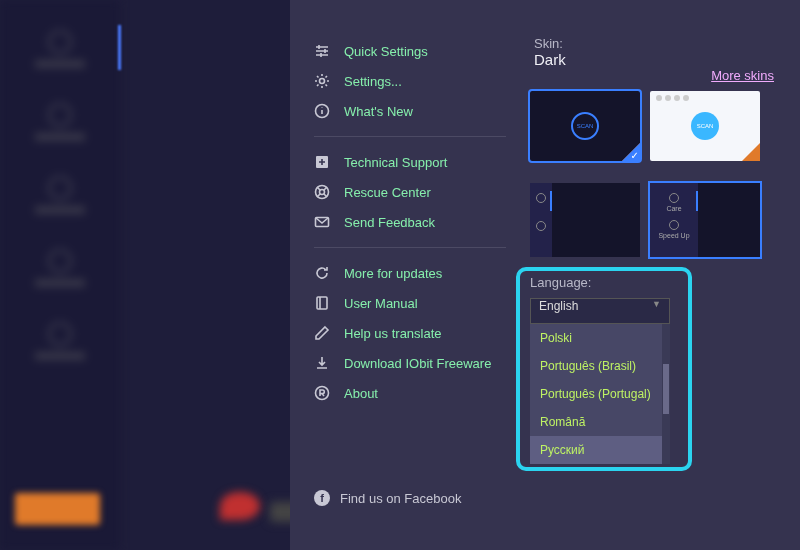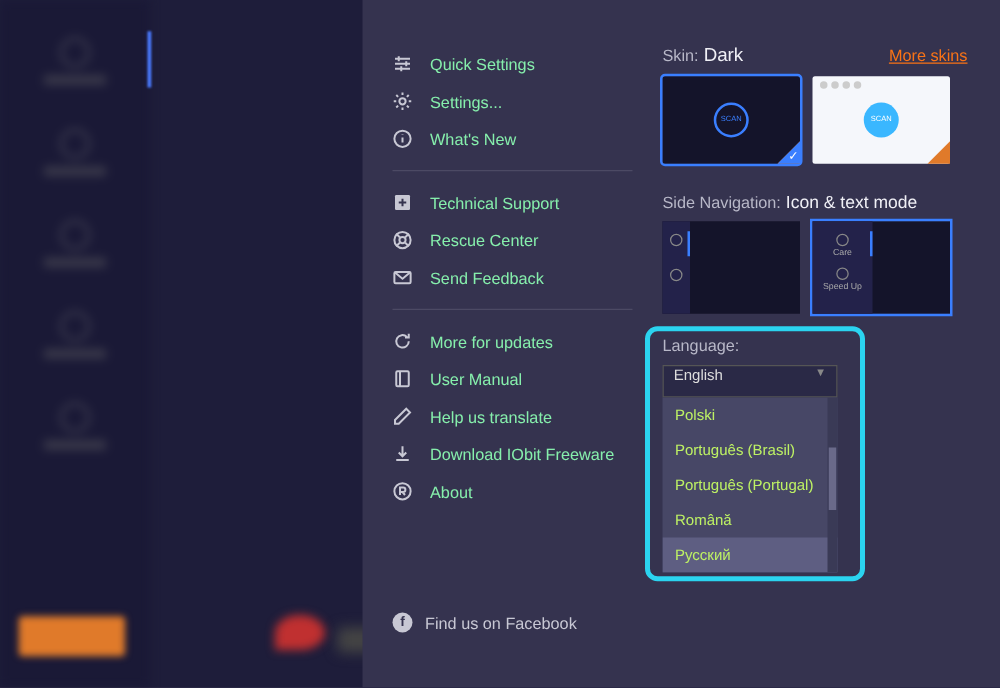--- a/index.html
+++ b/index.html
@@ -25,7 +25,7 @@
   .fb-ic { width:16px; height:16px; border-radius:50%; background:#c8c8d4; color:#35334f; display:flex; align-items:center; justify-content:center; font-weight:bold; font-size:11px;}
 
   .right-col { width:270px; padding:36px 26px 0 0; color:#d8d8e4; font-size:13px; }
-  .row-head { display:flex; align-items:baseline; }
+  .row-head { display:flex; align-items:baseline;flex-direction:column; }
   .row-label { color:#b8b8c8; }
   .row-value { color:#f0f0f6; margin-left:4px; font-size:15px;}
   .more-link { margin-left:auto; color:#f97316; text-decoration:underline; cursor:pointer; font-size:13px;}

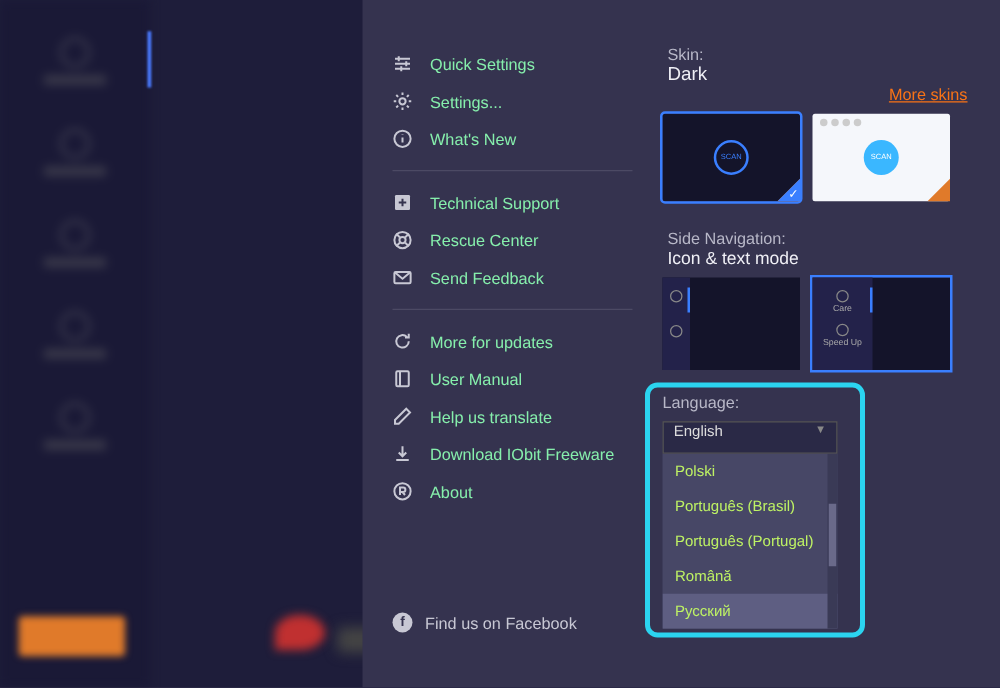--- a/index.html
+++ b/index.html
@@ -28,7 +28,7 @@
   .row-head { display:flex; align-items:baseline;flex-direction:column; }
   .row-label { color:#b8b8c8; }
   .row-value { color:#f0f0f6; margin-left:4px; font-size:15px;}
-  .more-link { margin-left:auto; color:#f97316; text-decoration:underline; cursor:pointer; font-size:13px;}
+  .more-link { margin-left:auto; color:#f0abfc; text-decoration:underline; cursor:pointer; font-size:13px;}
   .thumbs { display:flex; gap:10px; margin-top:8px; }
   .thumb { width:110px; height:70px; border-radius:2px; position:relative; cursor:pointer;}
   .thumb.sel { outline:2px solid #3a7fff;}

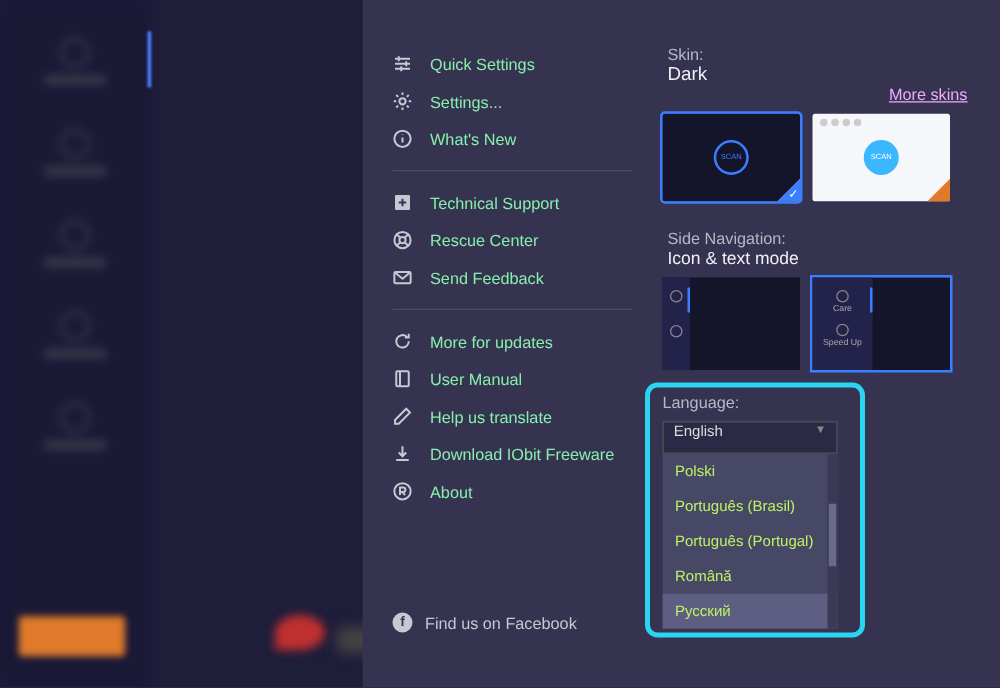--- a/index.html
+++ b/index.html
@@ -232,10 +232,6 @@
 
 
     <div class="nav-section">
-      <div class="row-head">
-        <span class="row-label">Side Navigation:</span>
-        <span class="row-value" style="font-size:14px;">Icon &amp; text mode</span>
-      </div>
       <div class="nav-thumbs">
         <div class="nthumb">
           <div class="sidebar-mini">

